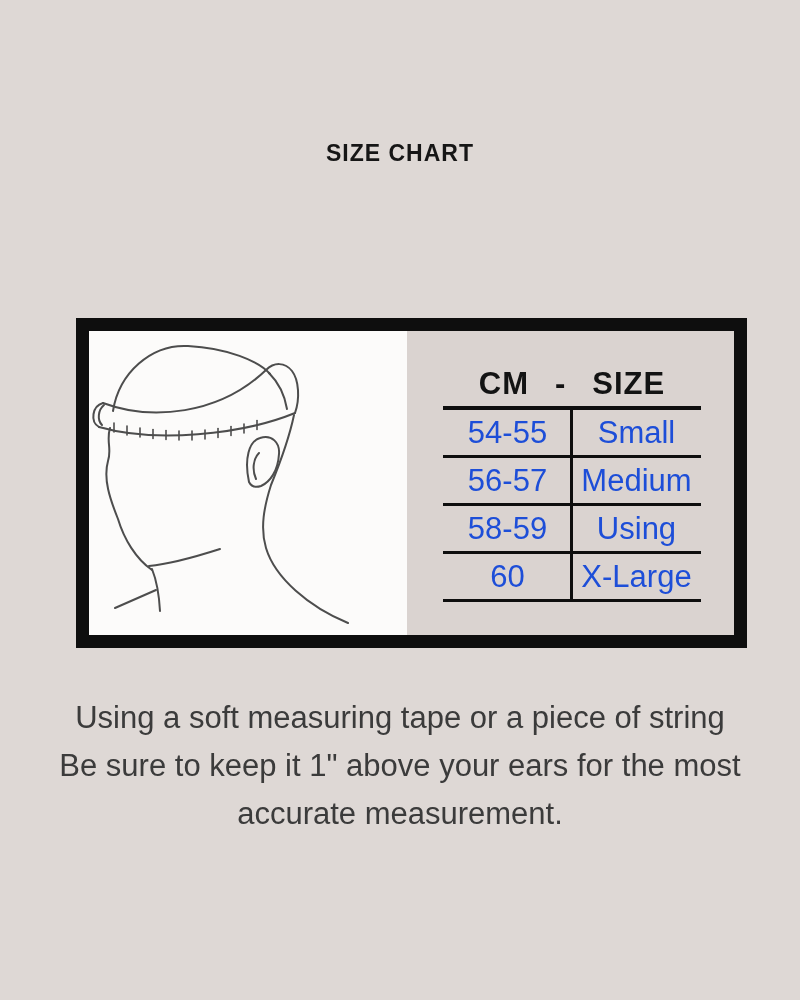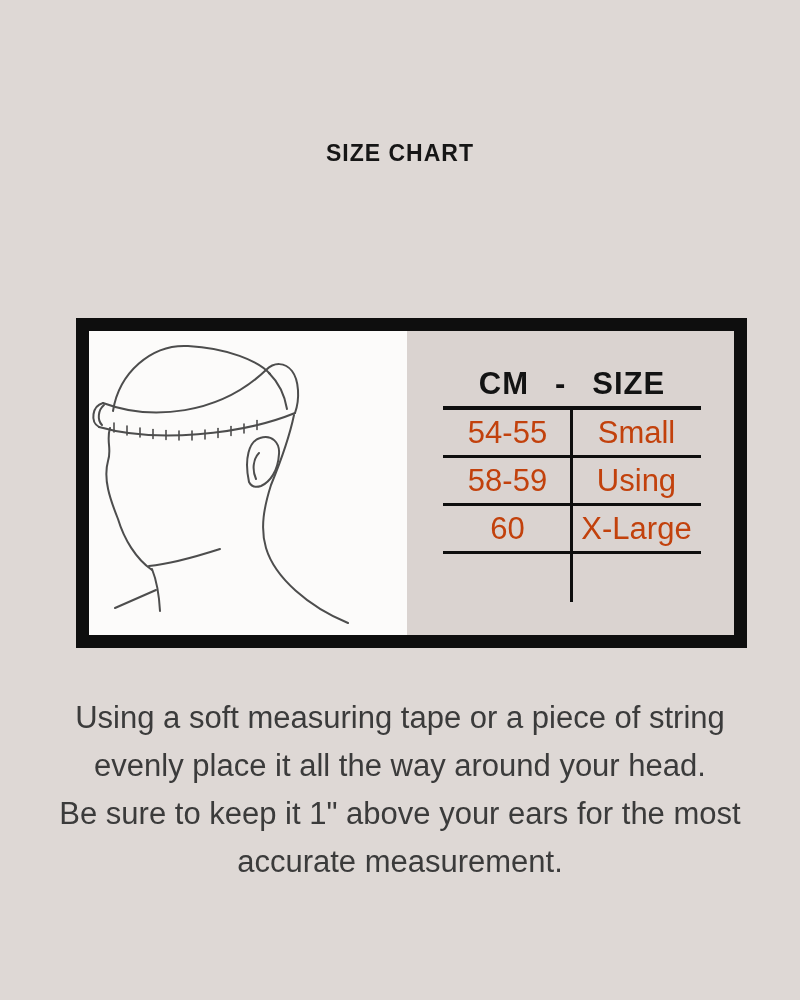--- a/index.html
+++ b/index.html
@@ -55,7 +55,7 @@
   }
   .tcell{
     display:flex;align-items:center;justify-content:center;
-    font-size:31px;font-weight:300;color:#c2410c;
+    font-size:31px;font-weight:300;color:#1d4ed8;
     letter-spacing:0px;
   }
   .col-divider{

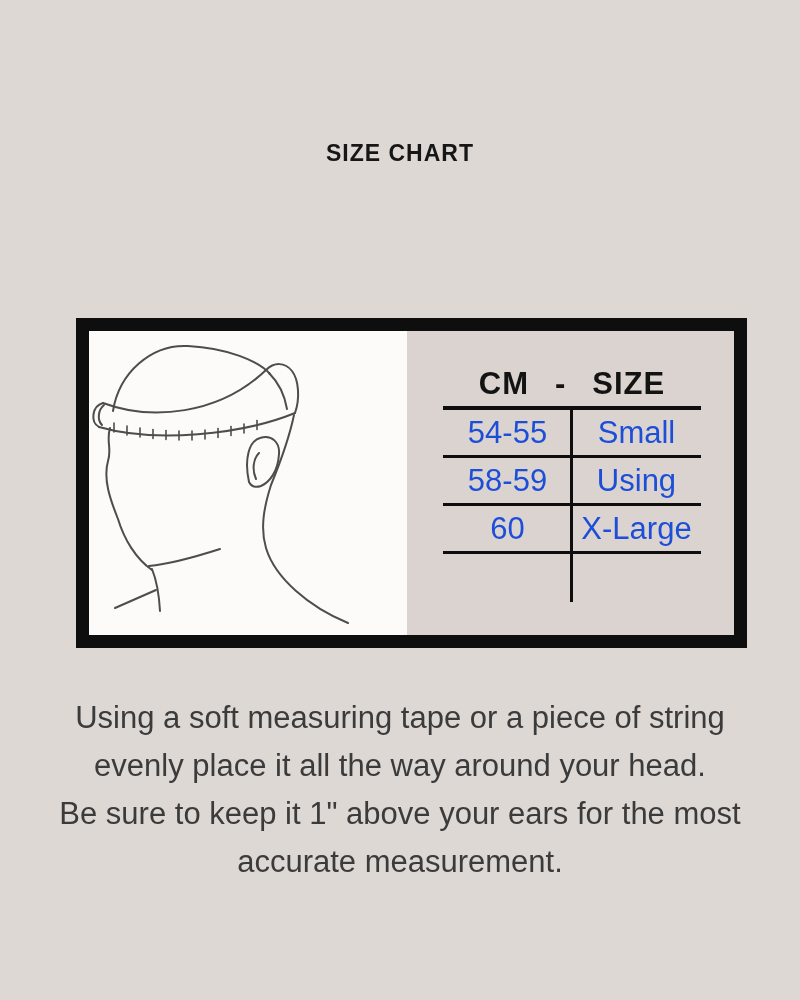--- a/index.html
+++ b/index.html
@@ -137,6 +137,10 @@
         <div class="tcell">Small</div>
       </div>
       <div class="trow">
+        <div class="tcell">56-57</div>
+        <div class="tcell">Medium</div>
+      </div>
+      <div class="trow">
         <div class="tcell">58-59</div>
         <div class="tcell">Using</div>
       </div>

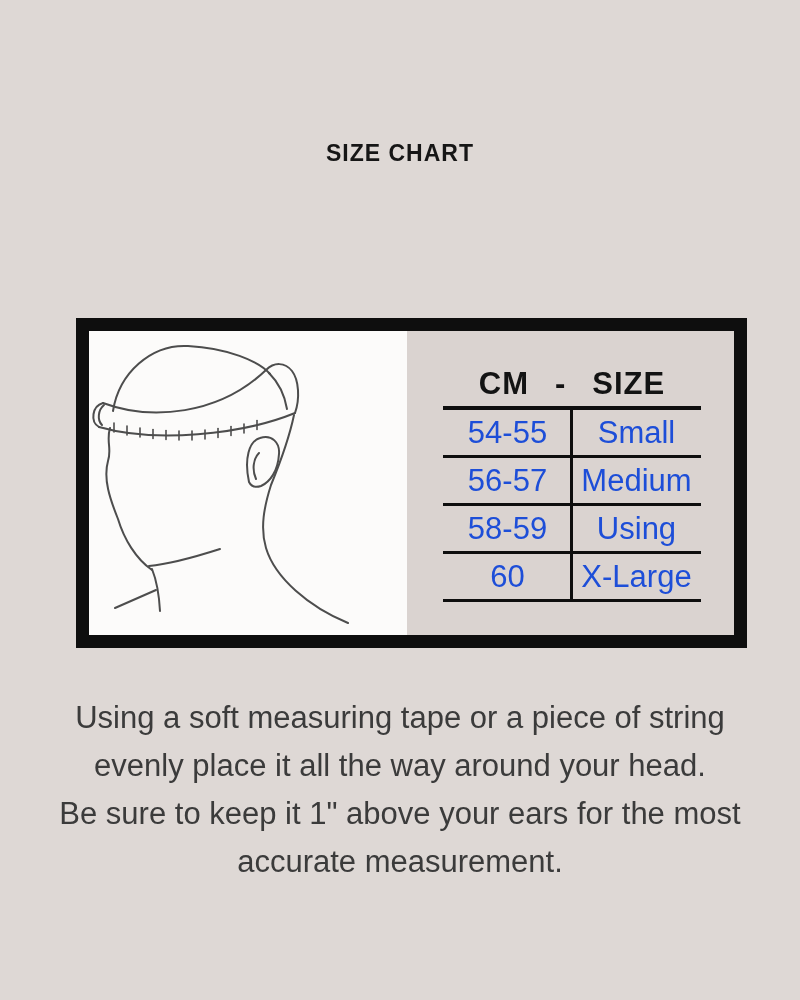--- a/index.html
+++ b/index.html
@@ -155,7 +155,6 @@
 
   <div class="instructions">
     <div>Using a soft measuring tape or a piece of string</div>
-    <div>evenly place it all the way around your head.</div>
     <div>Be sure to keep it 1" above your ears for the most</div>
     <div>accurate measurement.</div>
   </div>

